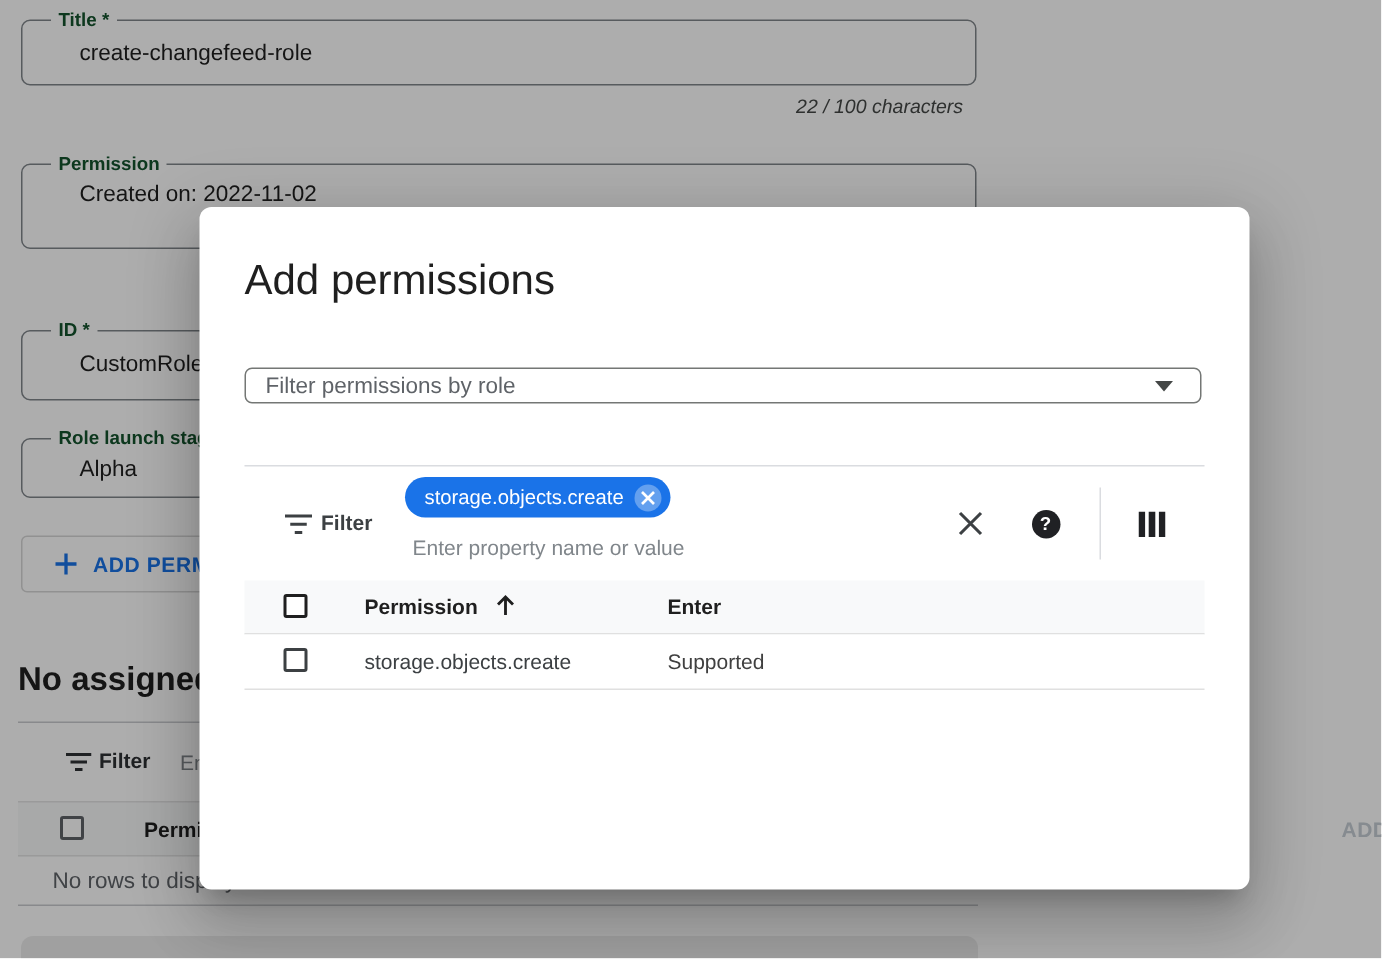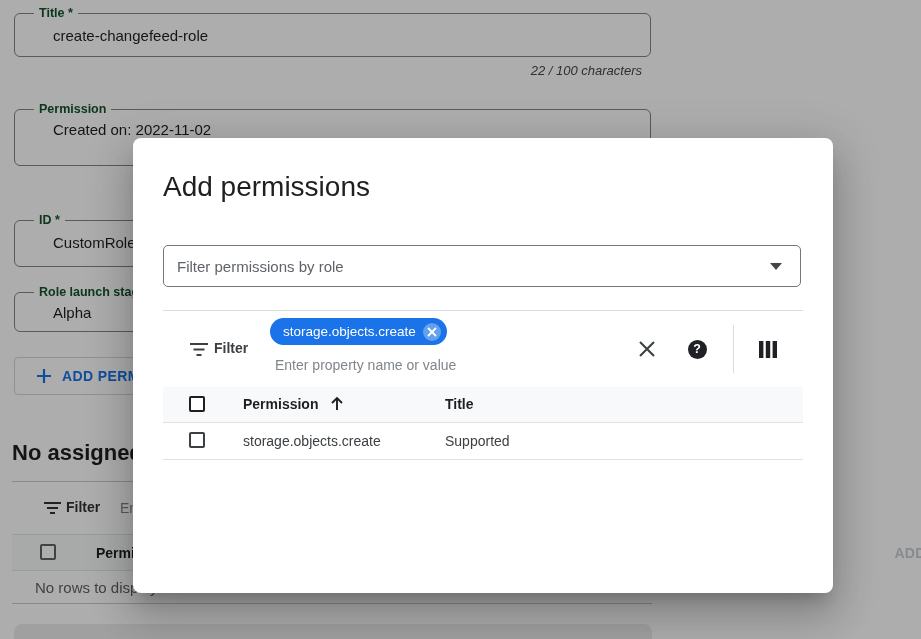--- a/index.html
+++ b/index.html
@@ -42,7 +42,7 @@
            border-radius:8px; z-index:20;
            box-shadow:0 11px 15px -7px rgba(0,0,0,.2), 0 24px 38px 3px rgba(0,0,0,.14), 0 9px 46px 8px rgba(0,0,0,.12); }
   .modal-title { position:absolute; left:30px; top:33px; font-size:28px; font-weight:400; color:#1f1f1f; }
-  .role-select { position:absolute; left:30px; top:107px; width:638px; height:42px;
+  .role-select { position:absolute; left:30px; top:107px; width:638px; height:24px;
                  border:1px solid #747775; border-radius:5px; display:flex; align-items:center;
                  padding:0 18px 0 13px; cursor:pointer; background:#fff; }
   .role-select .sel-text { font-size:15px; color:#5f6368; }

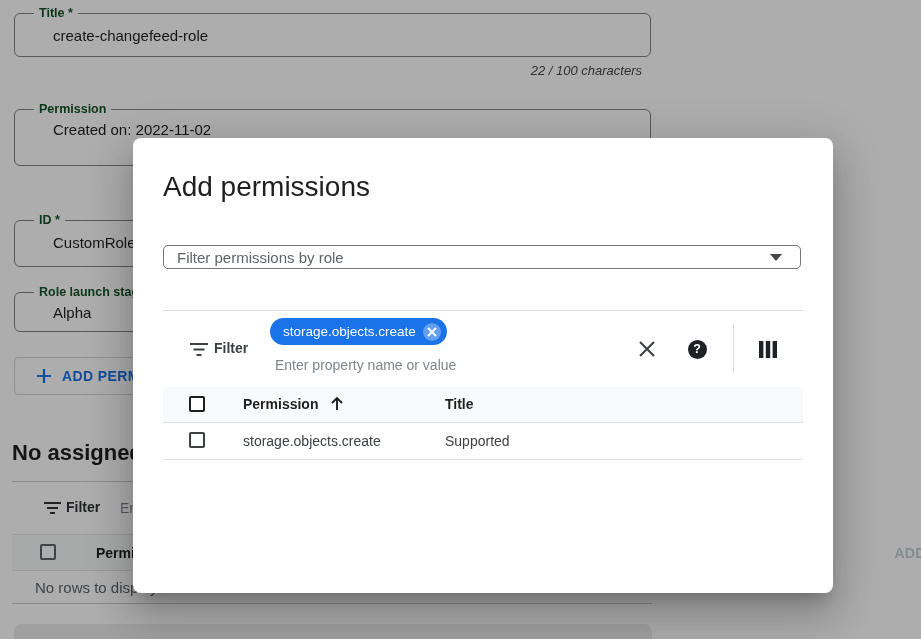--- a/index.html
+++ b/index.html
@@ -190,7 +190,7 @@
               <path d="M7 14V2M2 7l5-5 5 5" stroke="#1f1f1f" stroke-width="1.9" fill="none"></path>
             </svg></span>
       </span>
-      <span class="col-status">Title</span>
+      <span class="col-status">Enter</span>
     </div>
 
     <div class="m-row">

